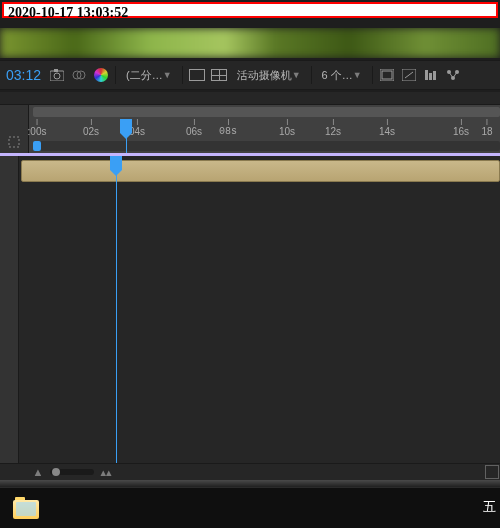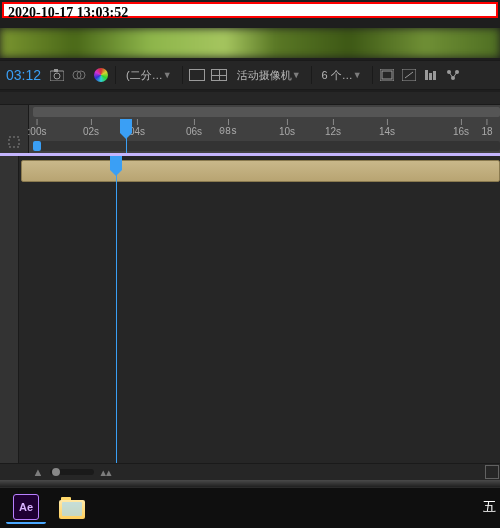--- a/index.html
+++ b/index.html
@@ -190,11 +190,6 @@
 
 <div class="taskbar-sep"></div>
 <div class="taskbar">
-  <div class="task-icon active">
-    <div class="ae-badge">
-        <span>Ae</span>
-      </div>
-  </div>
   <div class="task-icon">
     <div class="folder-badge">
       <div class="tab"></div>

